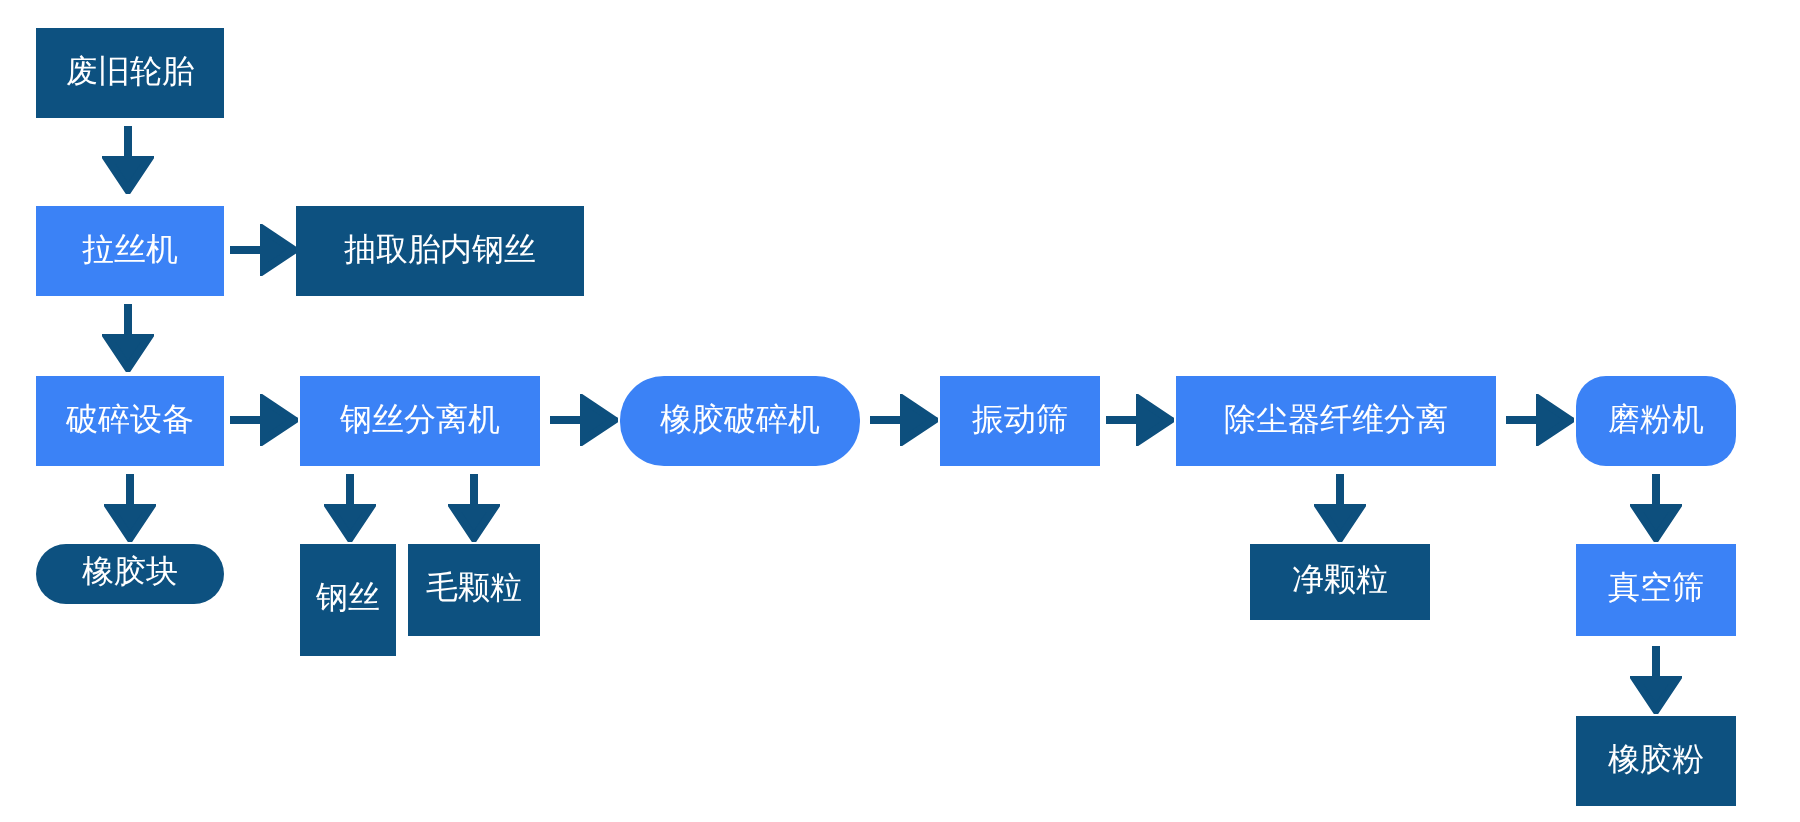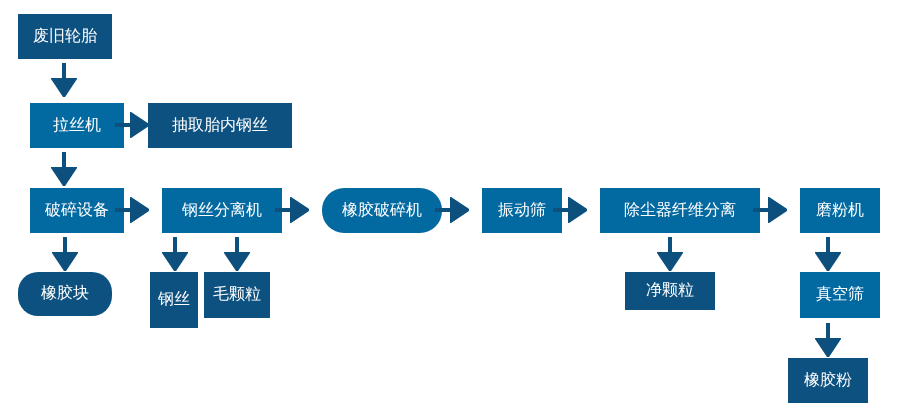--- a/index.html
+++ b/index.html
@@ -35,7 +35,7 @@
     user-select: none;
   }
   .node.blue  { background: #0d5180; }
-  .node.red   { background: #0369a1; margin-left: 12px; }
+  .node.red   { background: #3b82f6; }
 
   .node-label {
     display: block;

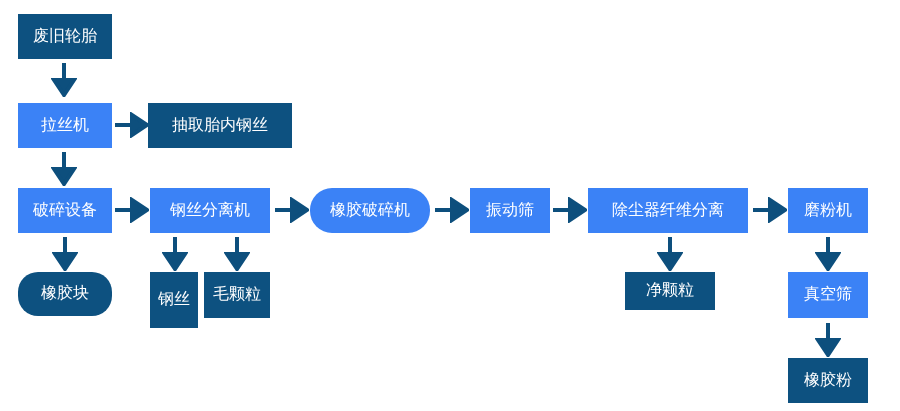--- a/index.html
+++ b/index.html
@@ -139,7 +139,7 @@
     </svg>
   </div>
 
-  <div class="node red" style="left:788px; top:188px; width:80px; height:45px;">
+  <div class="node red" style="left:788px; top:188px; width:80px; height:45px;border-radius:15px;">
     <span class="node-label">磨粉机</span>
   </div>
 

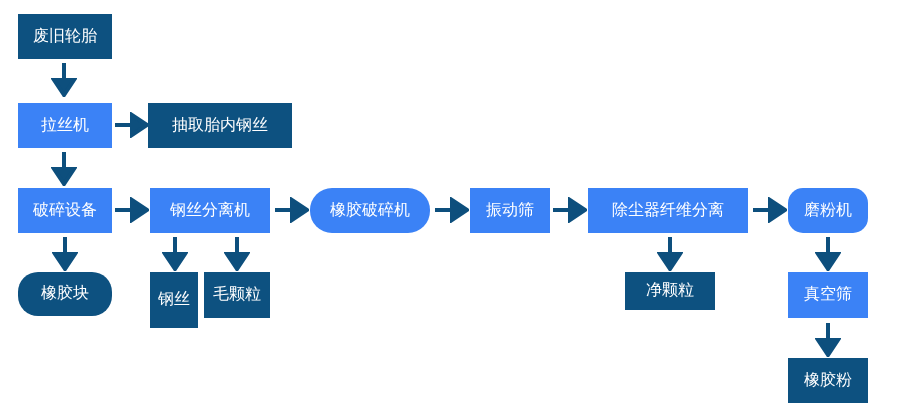--- a/index.html
+++ b/index.html
@@ -173,7 +173,7 @@
     </svg>
   </div>
 
-  <div class="node blue" style="left:18px; top:272px; width:94px; height:44px;border-radius:20px;">
+  <div class="node blue" style="left:18px; top:272px; width:94px; height:30px;border-radius:20px;">
     <span class="node-label">橡胶块</span>
   </div>
 

